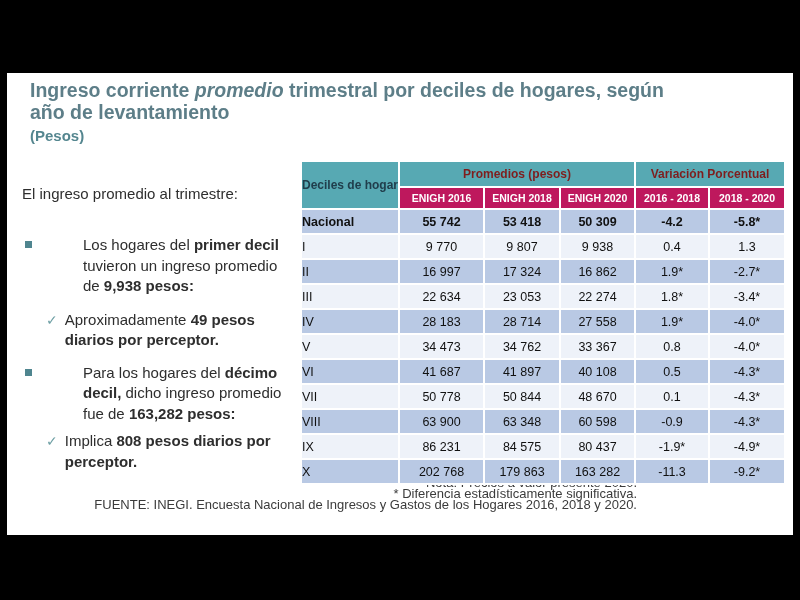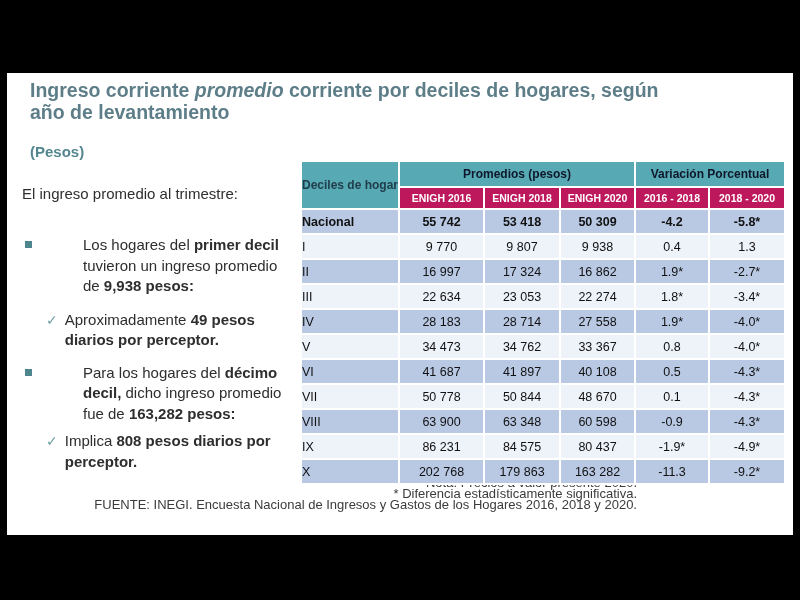--- a/index.html
+++ b/index.html
@@ -61,7 +61,7 @@
 <div class="slide">
 
   <div class="title-block">
-    <div class="title-line"><span>Ingreso corriente </span><span class="ital">promedio</span><span> corriente por deciles de hogares, según</span></div>
+    <div class="title-line"><span>Ingreso corriente </span><span class="ital">promedio</span><span> trimestral por deciles de hogares, según</span></div>
     <div class="title-line">año de levantamiento</div>
     <div class="subtitle">(Pesos)</div>
   </div>

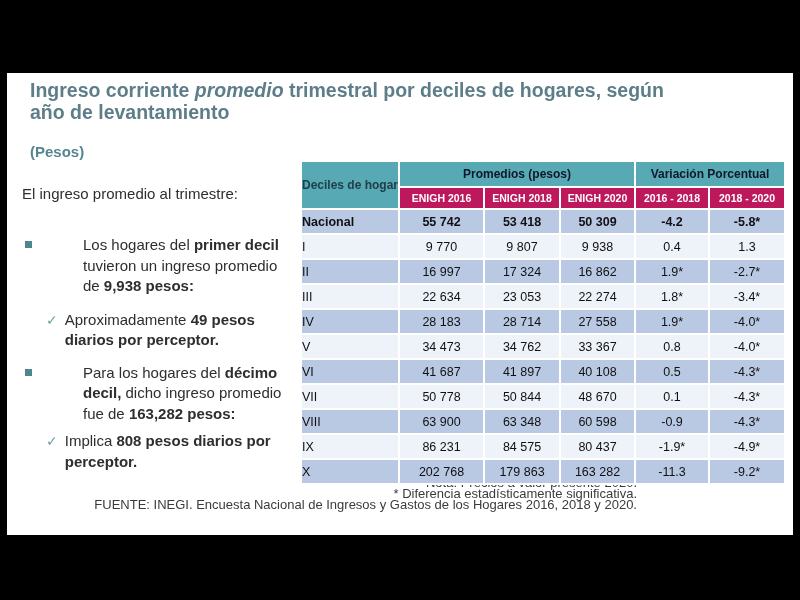--- a/index.html
+++ b/index.html
@@ -16,7 +16,7 @@
     color:#5d7e88; font-weight:bold; font-size:19.5px; line-height:22px;
   }
   .title-line .ital { font-style:italic; }
-  .subtitle { font-size:15px; line-height:17px; margin-top:20px; color:#54868f; font-weight:bold; }
+  .subtitle { font-size:15px; line-height:17px; margin-top:4px; color:#54868f; font-weight:bold; }
 
   .left-col { position:absolute; left:15px; top:112px; width:276px; color:#2e2e2e; }
   .intro { font-size:15px; line-height:18px; margin:0 0 32px 0; }

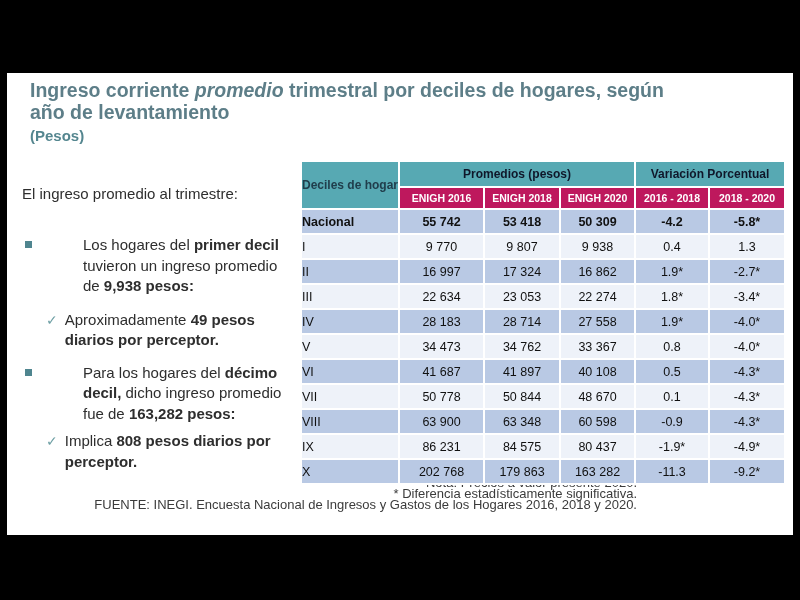--- a/index.html
+++ b/index.html
@@ -47,7 +47,7 @@
     border:2px solid #ffffff; padding:0; overflow:hidden; white-space:nowrap;
   }
   th.h-deciles  { background:#57a9b3; color:#203e4c; font-size:12px; line-height:14px; }
-  th.h-group    { background:#57a9b3; color:#0f172a; font-size:12px; height:24px; }
+  th.h-group    { background:#57a9b3; color:#7f1d1d; font-size:12px; height:24px; }
   th.h-sub      { background:#be185d; color:#ffffff; font-size:10.5px; height:20px; }
   td { font-size:12.5px; color:#111; height:23px; text-align:center; }
   td.decil { text-align:left; padding-left:10px; }

